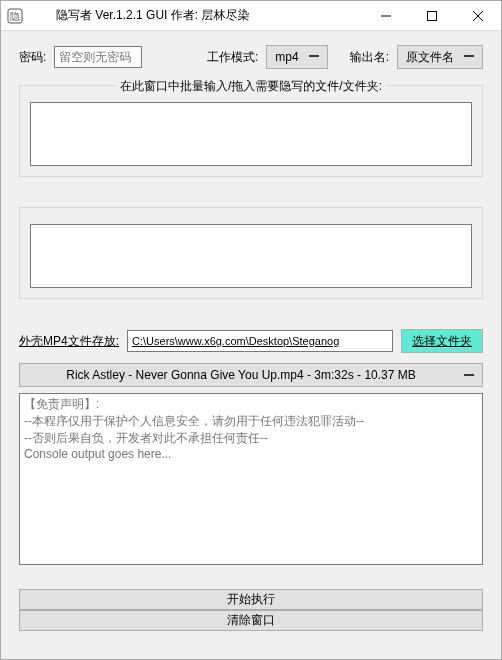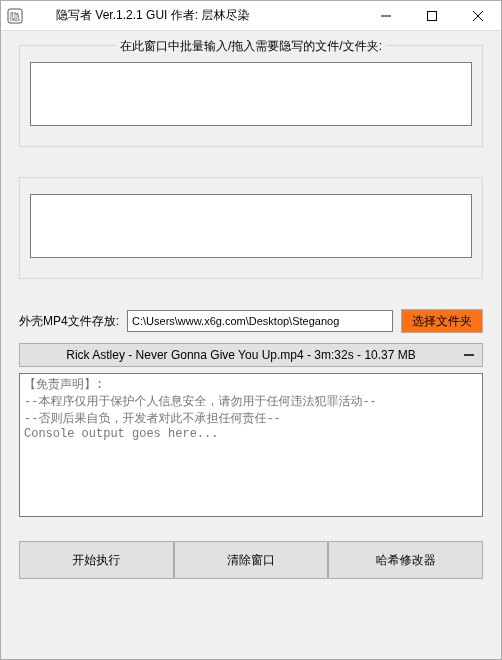--- a/index.html
+++ b/index.html
@@ -219,6 +219,30 @@
 
   <div class="content">
 
+    <div class="row1">
+      <span class="label">密码:</span>
+      <input class="pwd-input" type="text" placeholder="留空则无密码" style="">
+      <span style="flex:1"></span>
+      <span class="label">工作模式:</span>
+      <div class="dropdown">
+        <span>mp4</span>
+        <span class="caret">
+          <svg width="10" height="6">
+              <line x1="0" y1="2" x2="10" y2="2" stroke="#000" stroke-width="1.5"></line>
+            </svg>
+        </span>
+      </div>
+      <span style="width:6px"></span>
+      <span class="label">输出名:</span>
+      <div class="dropdown">
+        <span>原文件名</span>
+        <span class="caret">
+          <svg width="10" height="6">
+              <line x1="0" y1="2" x2="10" y2="2" stroke="#000" stroke-width="1.5"></line>
+            </svg>
+        </span>
+      </div>
+    </div>
 
     <div class="group">
       <div class="group-label">在此窗口中批量输入/拖入需要隐写的文件/文件夹:</div>

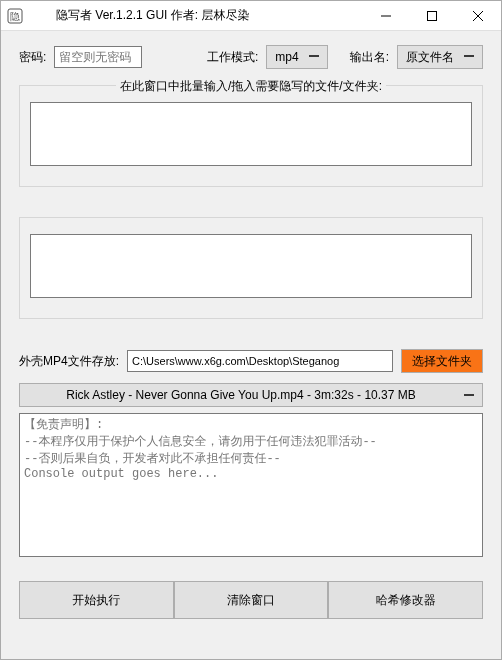--- a/index.html
+++ b/index.html
@@ -95,7 +95,7 @@
     background: #f0f0f0;
     position: relative;
     margin-bottom: 14px;
-    padding: 16px 10px 20px 10px;
+    padding: 16px 10px 10px 10px;
   }
   .group-label {
     position: absolute;

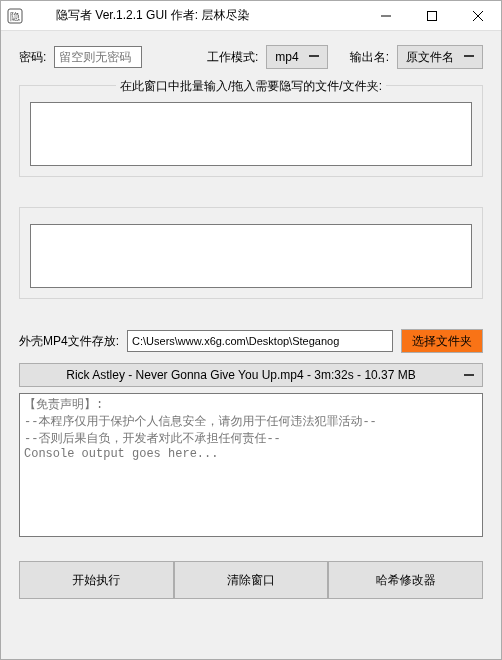--- a/index.html
+++ b/index.html
@@ -119,6 +119,7 @@
     align-items: center;
     gap: 8px;
     margin-bottom: 10px;
+    text-decoration: underline;
   }
   .path-input {
     flex: 1;

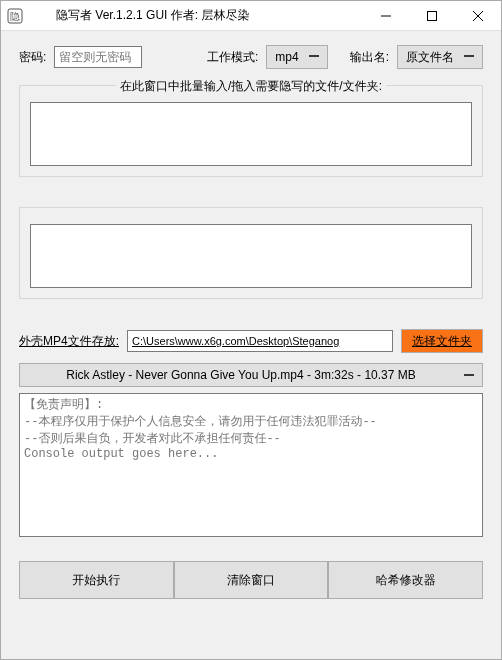--- a/index.html
+++ b/index.html
@@ -133,7 +133,7 @@
   .btn {
     height: 24px;
     border: 1px solid #adadad;
-    background: #f97316;
+    background: #5eead4;
     padding: 0 10px;
     font-size: 12px;
     font-family: inherit;

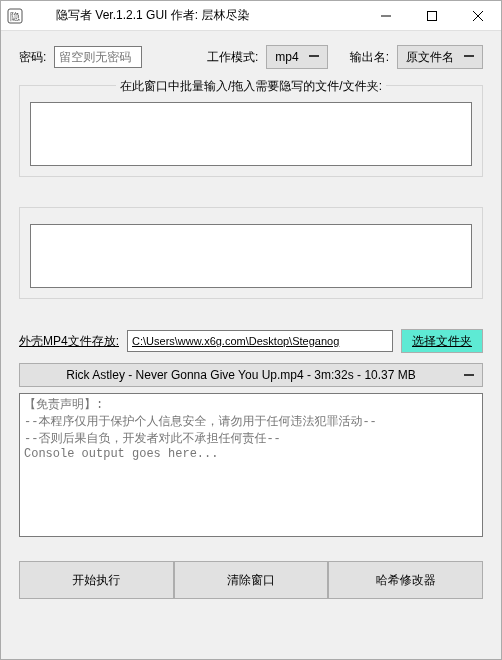--- a/index.html
+++ b/index.html
@@ -161,11 +161,11 @@
   }
   .console {
     width: 100%;
-    height: 144px;
+    height: 172px;
     border: 1px solid #7a7a7a;
     background: #fff;
     padding: 2px 4px;
-    font-family: Liberation Mono, monospace;
+    font-family: Liberation Sans, sans-serif;
     font-size: 12px;
     color: #777;
     white-space: pre-wrap;

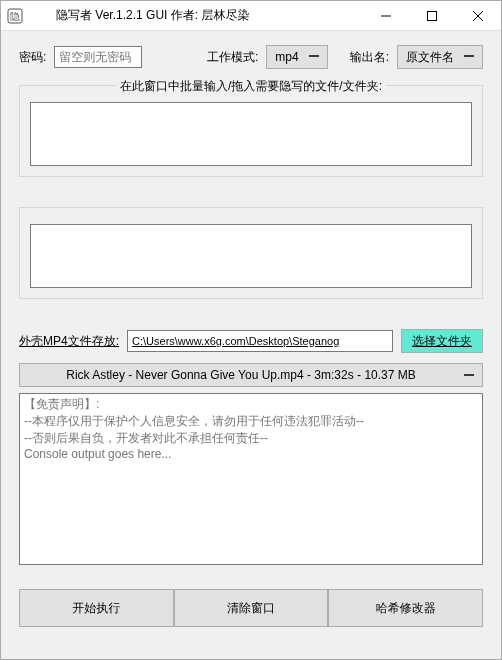--- a/index.html
+++ b/index.html
@@ -175,6 +175,7 @@
   .bottom-row {
     display: flex;
     justify-content: flex-end;
+    flex-direction: column;
   }
   .big-btn {
     flex: 1;

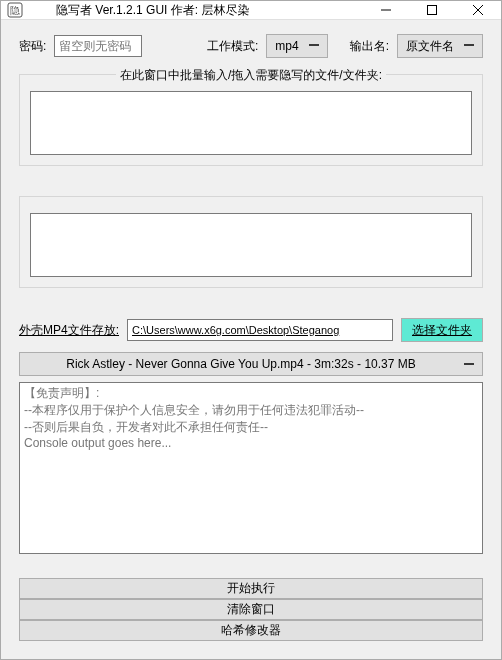--- a/index.html
+++ b/index.html
@@ -282,7 +282,6 @@
     <div class="bottom-row">
       <button class="big-btn">开始执行</button>
       <button class="big-btn">清除窗口</button>
-      <button class="big-btn">哈希修改器</button>
     </div>
 
   </div>

